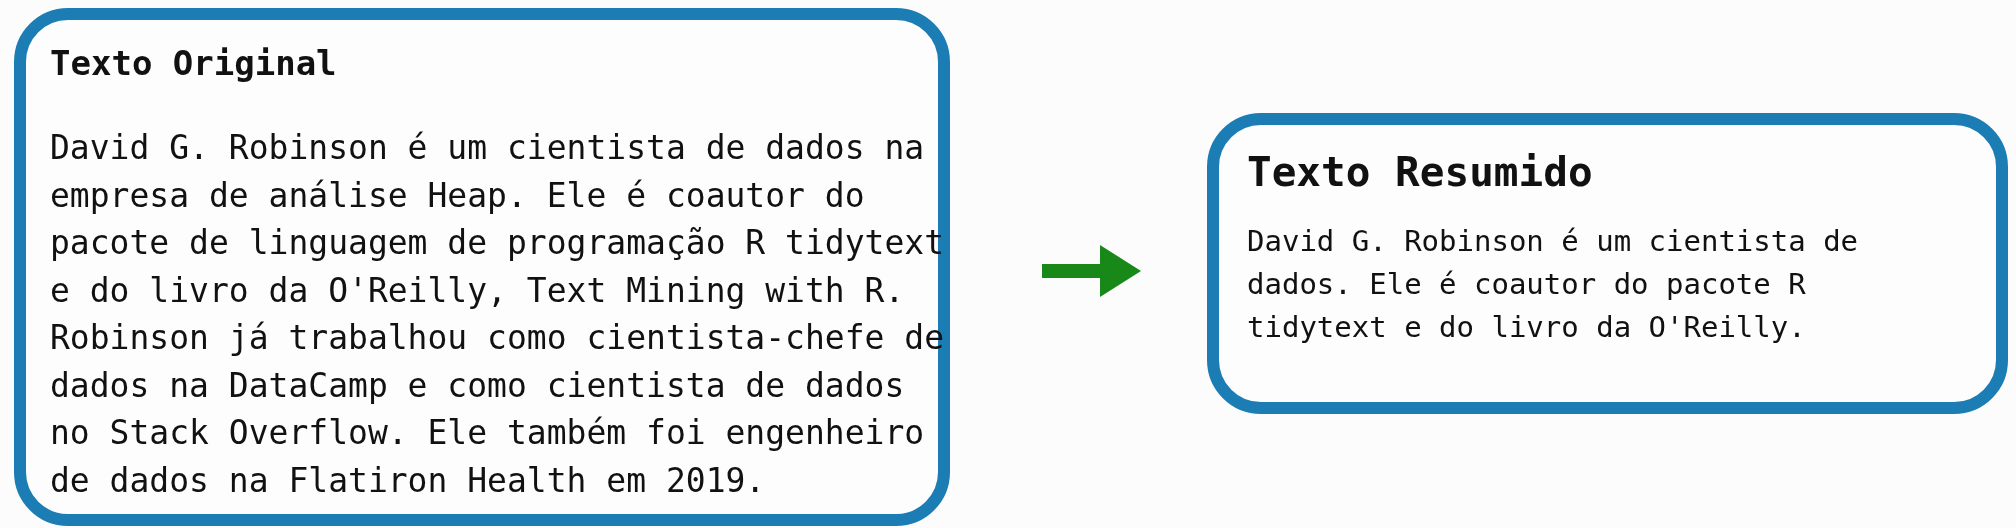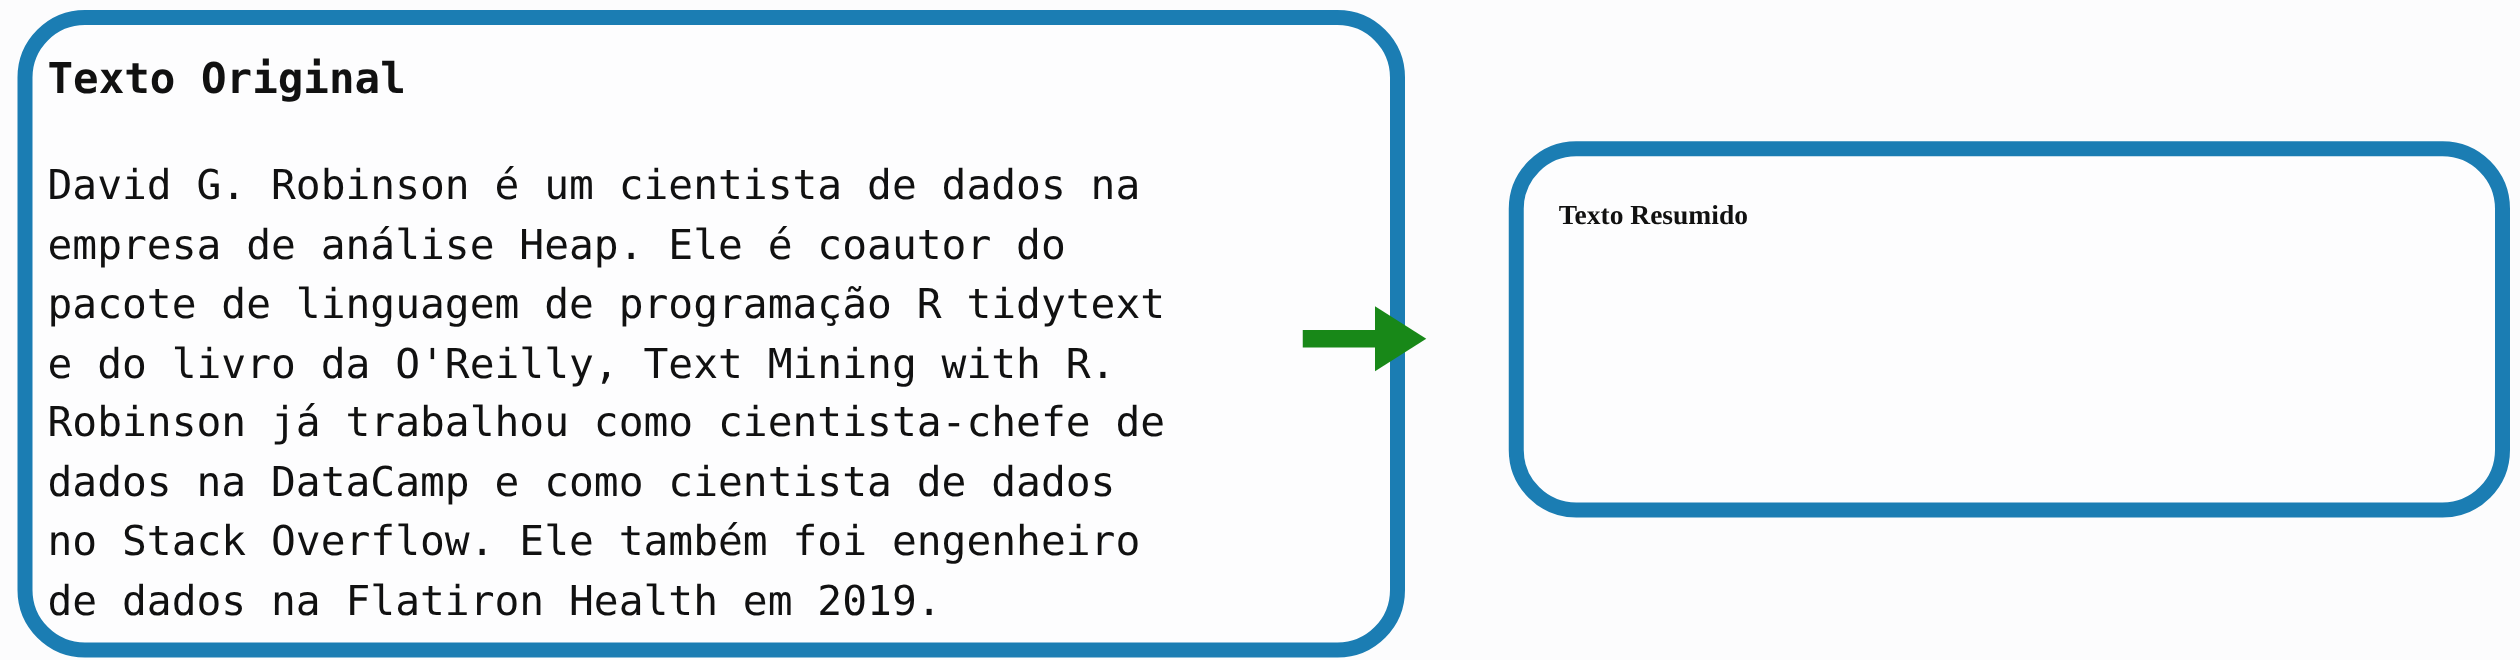--- a/index.html
+++ b/index.html
@@ -29,9 +29,9 @@
   .card--original {
     left: 14px;
     top: 8px;
-    width: 1110px;
+    width: 936px;
     height: 518px;
-    padding: 22px 12px 0 12px;
+    padding: 22px 12px 0 24px;
   }
   .card--summary {
     left: 1207px;

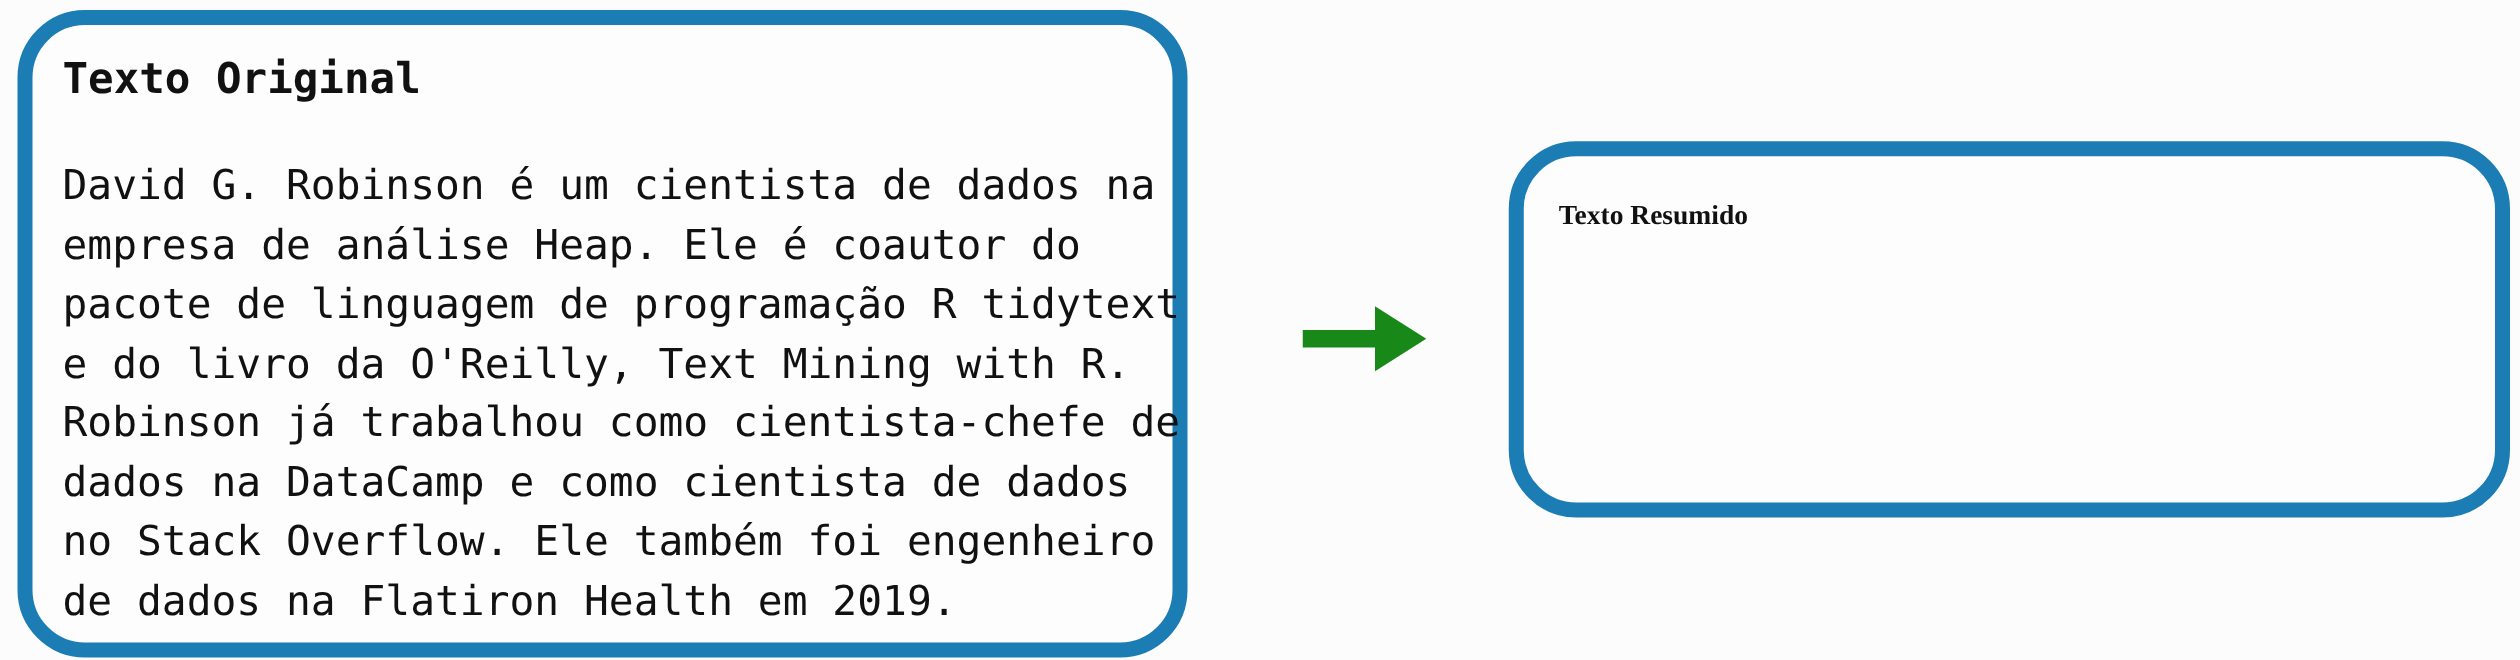--- a/index.html
+++ b/index.html
@@ -50,9 +50,8 @@
     line-height: 42px;
   }
   .card--summary .card-title {
-    font-size: 22px;
+    font-size: 41px;
     line-height: 38px;
-    font-family: Liberation Serif, serif;
   }
   .card-body {
     white-space: pre;

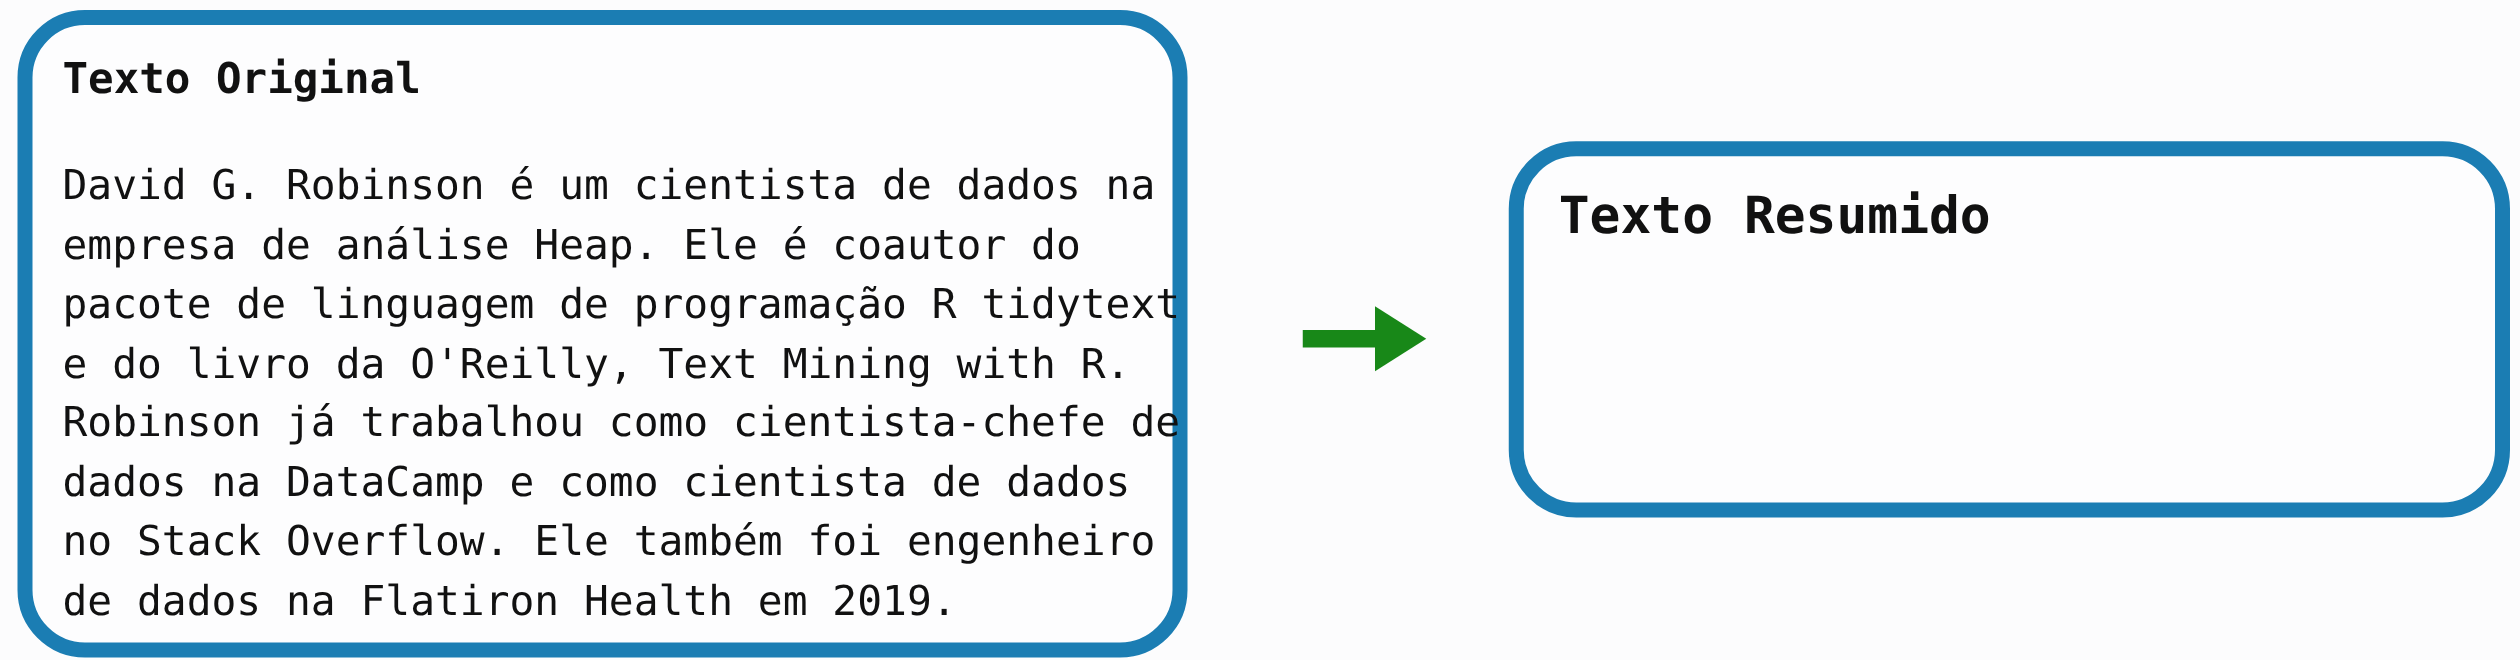--- a/index.html
+++ b/index.html
@@ -101,6 +101,9 @@
 
 <div class="card card--summary">
   <div class="card-title">Texto Resumido</div>
+  <div class="card-body">David G. Robinson é um cientista de
+dados. Ele é coautor do pacote R
+tidytext e do livro da O'Reilly.</div>
 </div>
 
 </body></html>

